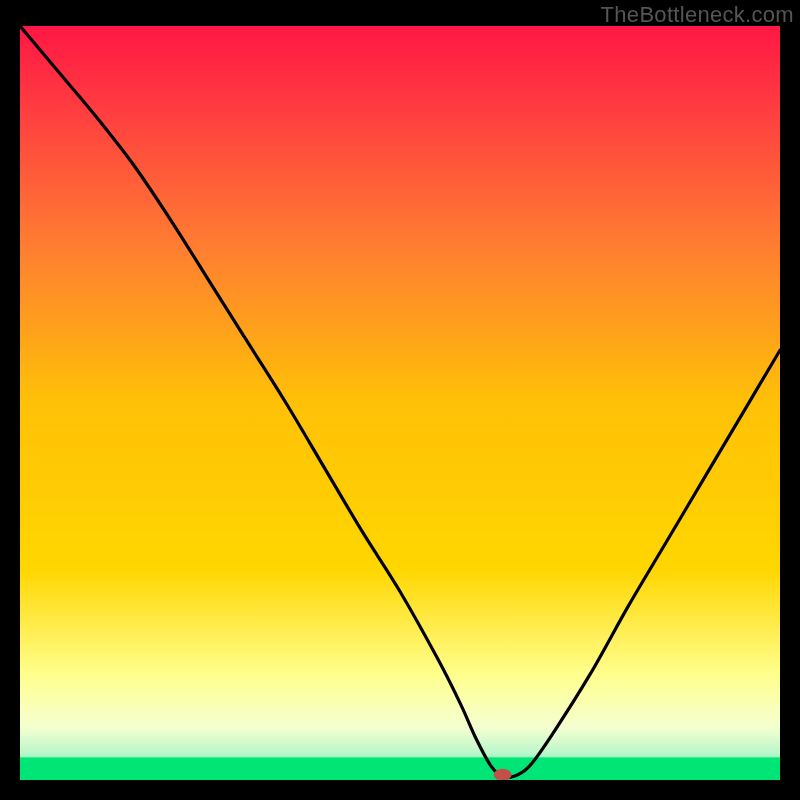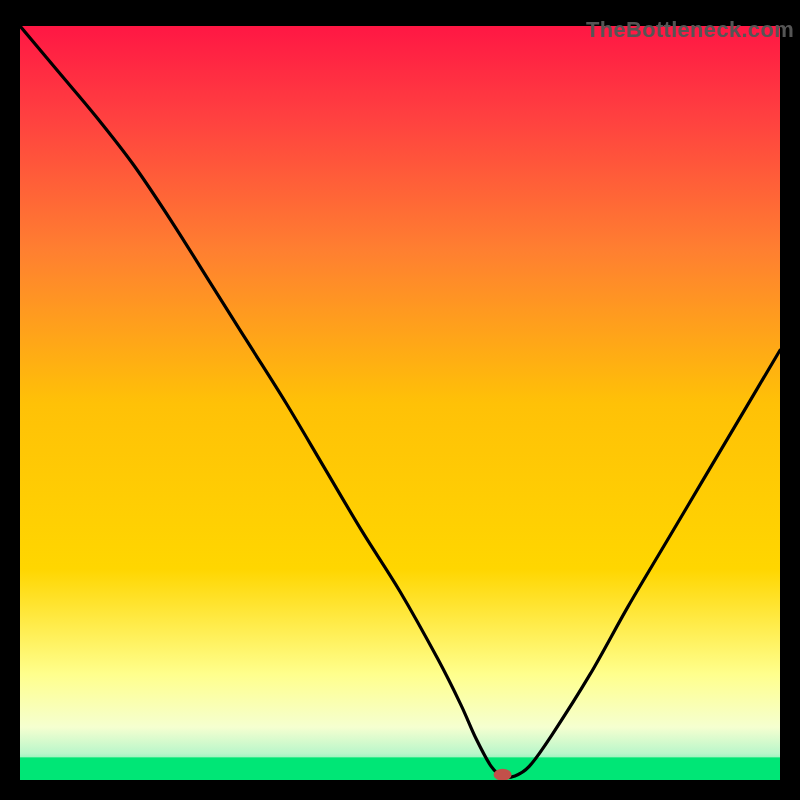--- a/index.html
+++ b/index.html
@@ -19,11 +19,11 @@
   }
   .watermark {
     position: absolute;
-    top: 17px;
+    top: 2px;
     right: 6px;
     color: #555;
     font-size: 22px;
-    font-weight: 700;
+    font-weight: 400;
     letter-spacing: 0.3px;
     z-index: 10;
   }

